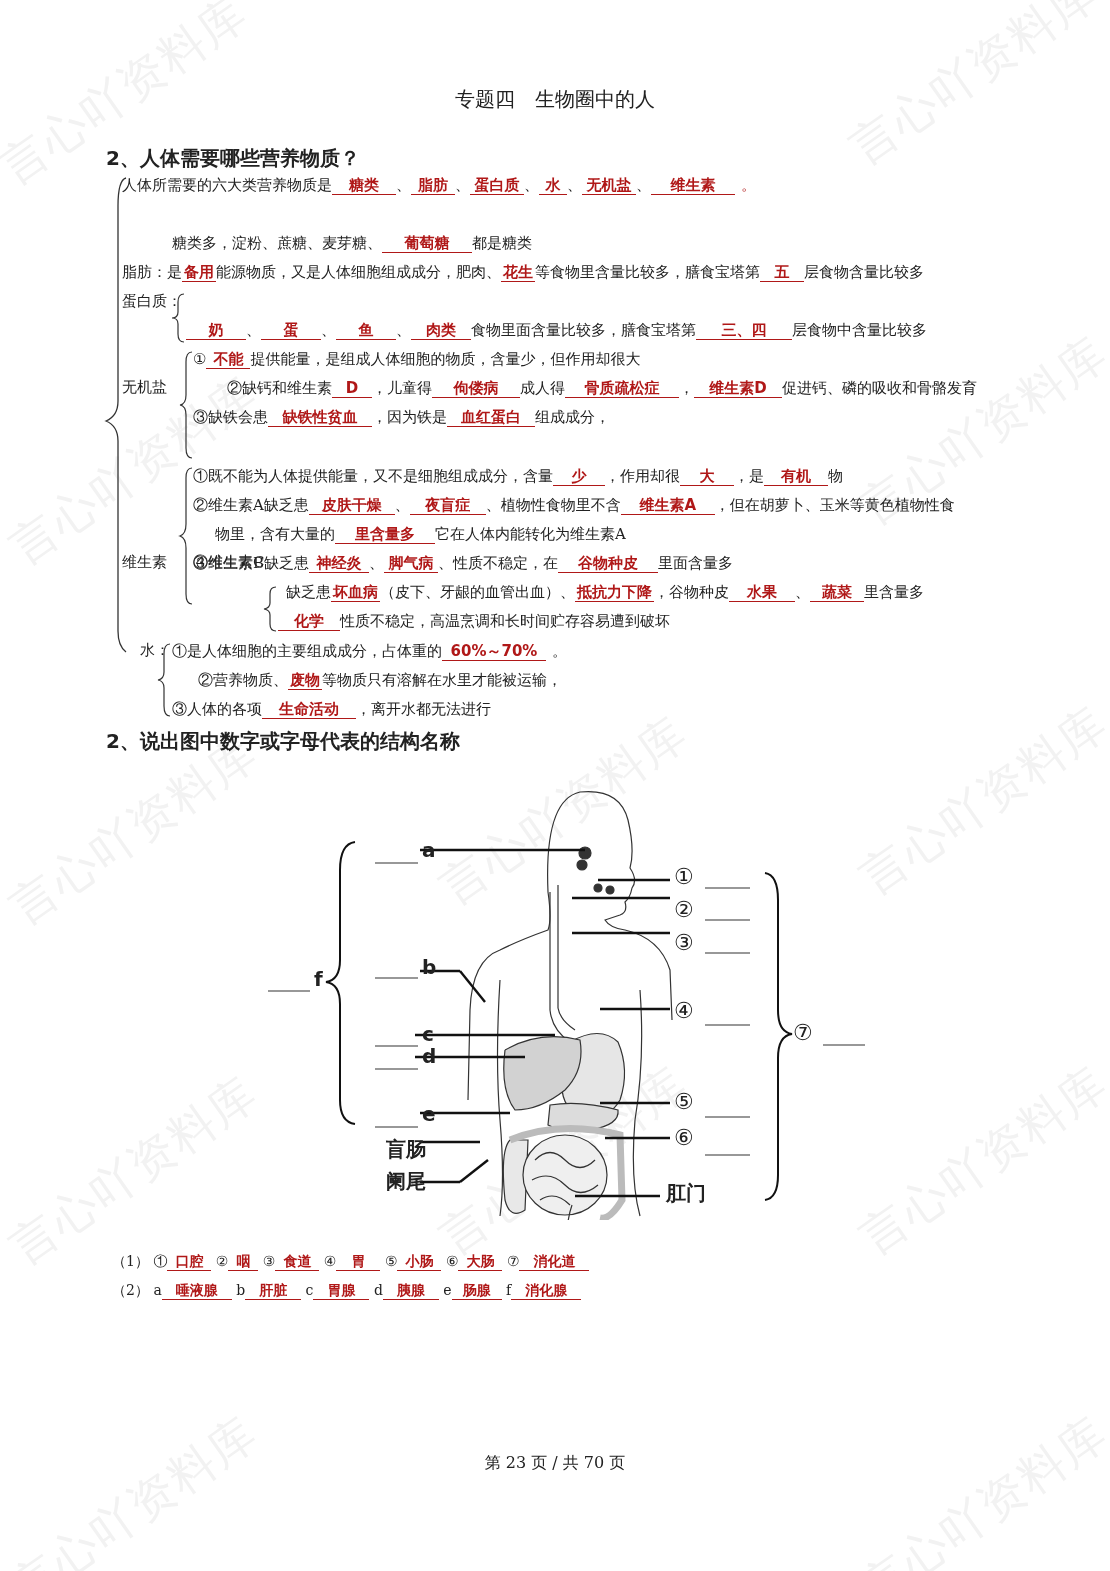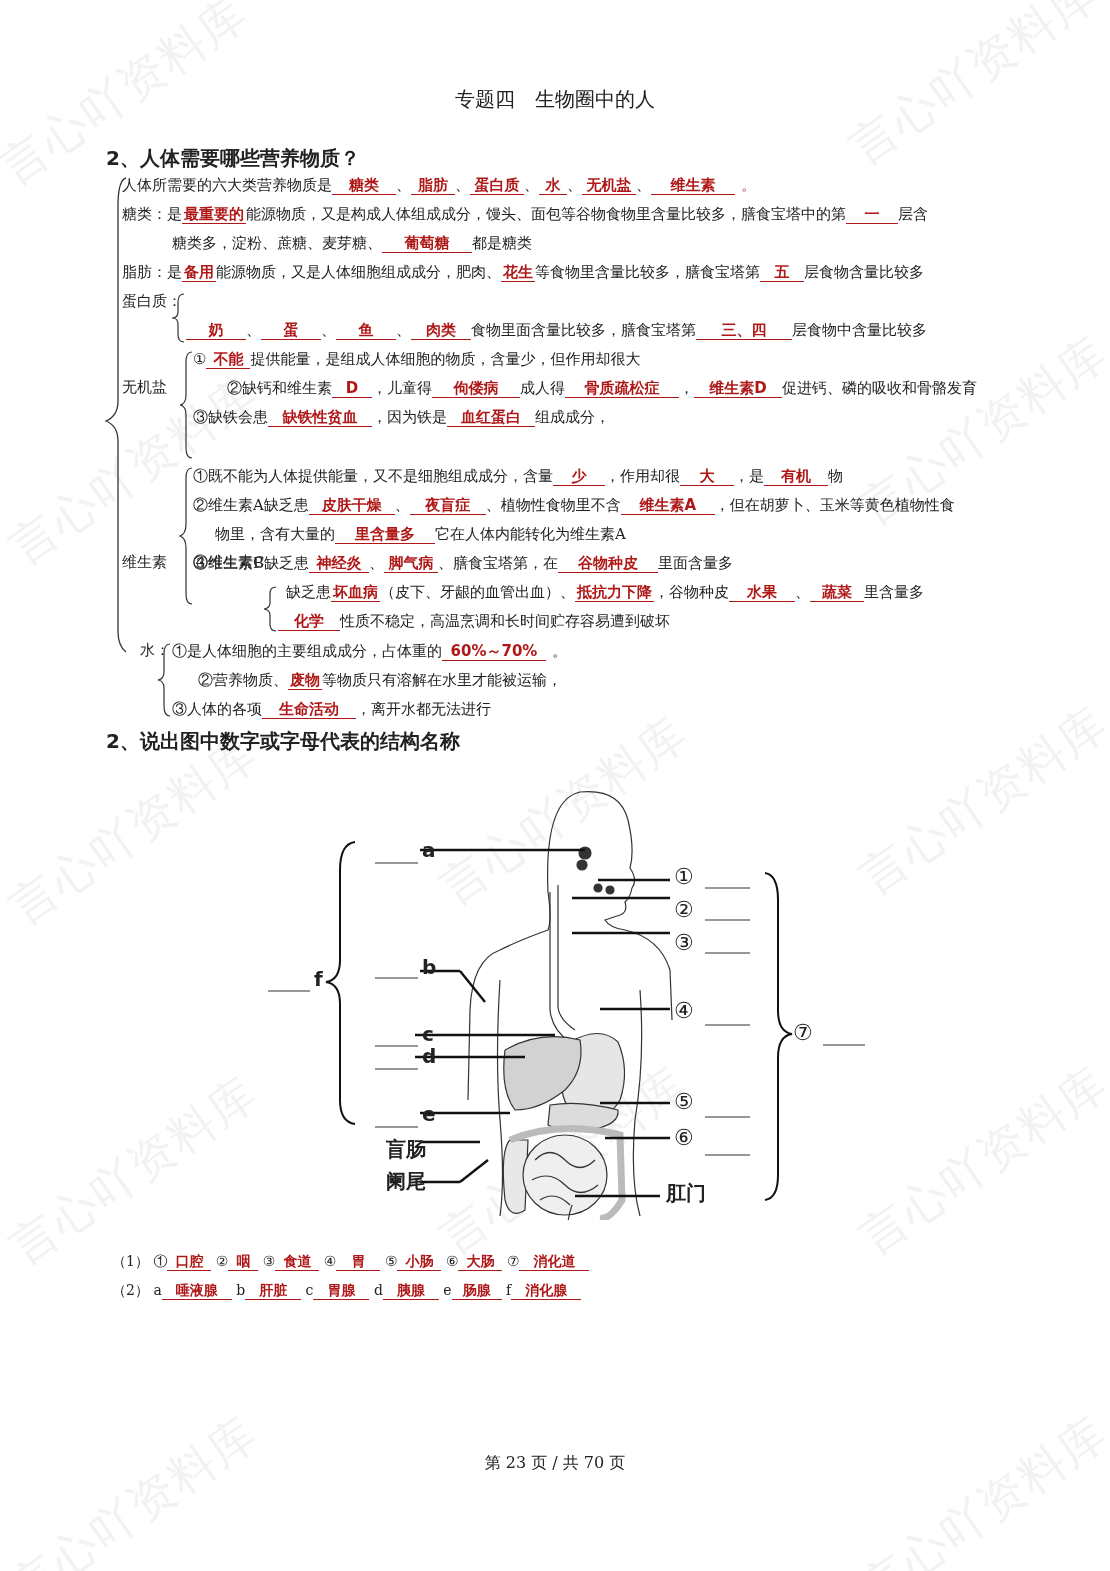--- a/index.html
+++ b/index.html
@@ -49,9 +49,6 @@
     <span>人体所需要的六大类营养物质是</span><span class="ans" style="min-width:60px">糖类</span>、<span class="ans" style="min-width:40px">脂肪</span>、<span class="ans" style="min-width:50px">蛋白质</span>、<span class="ans" style="min-width:24px">水</span>、<span class="ans" style="min-width:50px">无机盐</span>、<span class="ans" style="min-width:80px">维生素</span><span style="color:#b01818;margin-left:6px">。</span>
   </div>
 
-  <div class="line" style="left:122px;top:204px;">
-    <span>糖类：是</span><span class="ans">最重要的</span><span>能源物质，又是构成人体组成成分，馒头、面包等谷物食物里含量比较多，膳食宝塔中的第</span><span class="ans" style="min-width:48px">一</span><span>层含</span>
-  </div>
   <div class="line" style="left:172px;top:233px;">
     <span>糖类多，淀粉、蔗糖、麦芽糖、</span><span class="ans" style="min-width:86px">葡萄糖</span><span>都是糖类</span>
   </div>

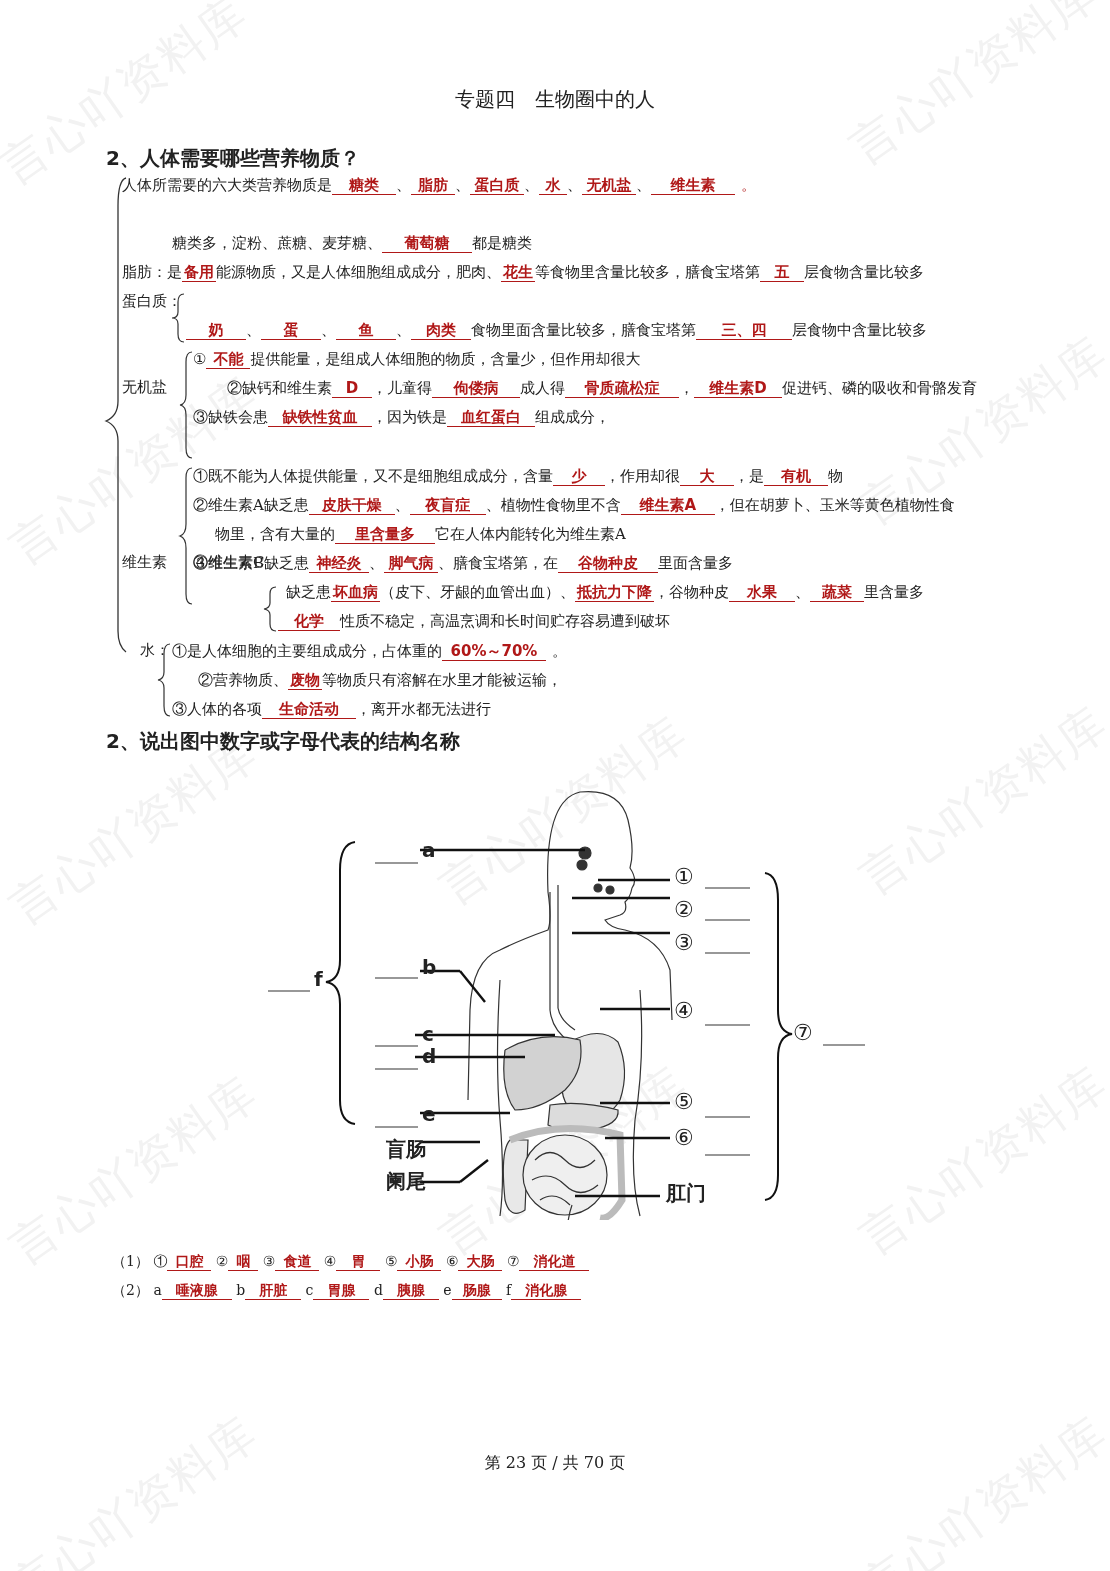--- a/index.html
+++ b/index.html
@@ -95,7 +95,7 @@
     <span>物里，含有大量的</span><span class="ans" style="min-width:96px">里含量多</span><span>它在人体内能转化为维生素A</span>
   </div>
   <div class="line" style="left:193px;top:553px;">
-    <span>③</span><span>维生素B缺乏患</span><span class="ans" style="min-width:56px">神经炎</span><span>、</span><span class="ans" style="min-width:50px">脚气病</span><span>、膳食宝塔第，在</span><span class="ans" style="min-width:96px">谷物种皮</span><span>里面含量多</span>
+    <span>③</span><span>维生素B缺乏患</span><span class="ans" style="min-width:56px">神经炎</span><span>、</span><span class="ans" style="min-width:50px">脚气病</span><span>、性质不稳定，在</span><span class="ans" style="min-width:96px">谷物种皮</span><span>里面含量多</span>
   </div>
   <div class="line" style="left:193px;top:552px;">
     <span>④</span><span>维生素C</span>

